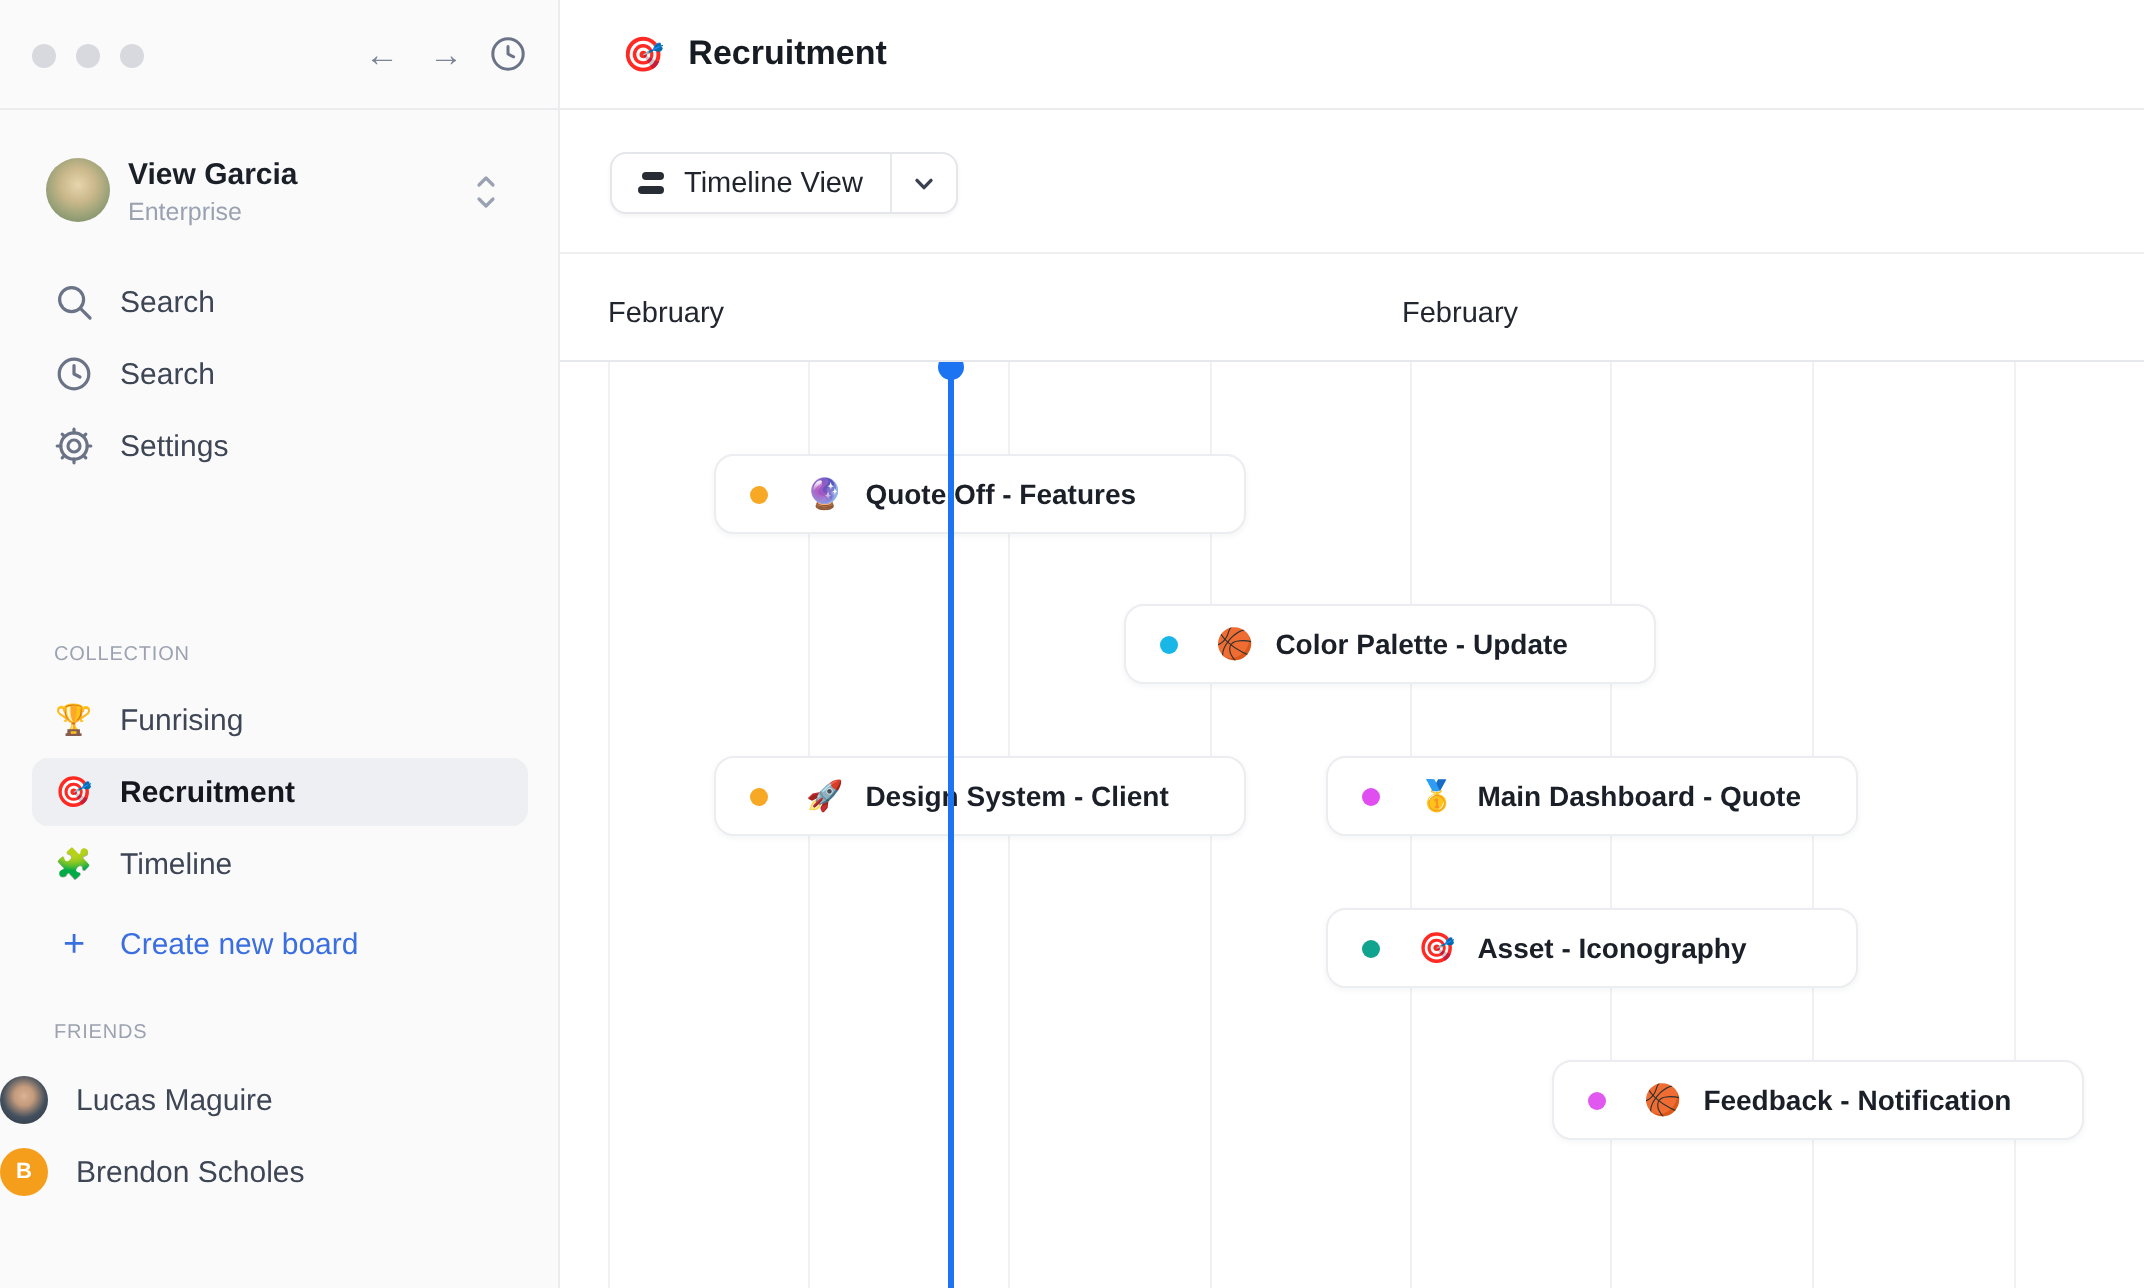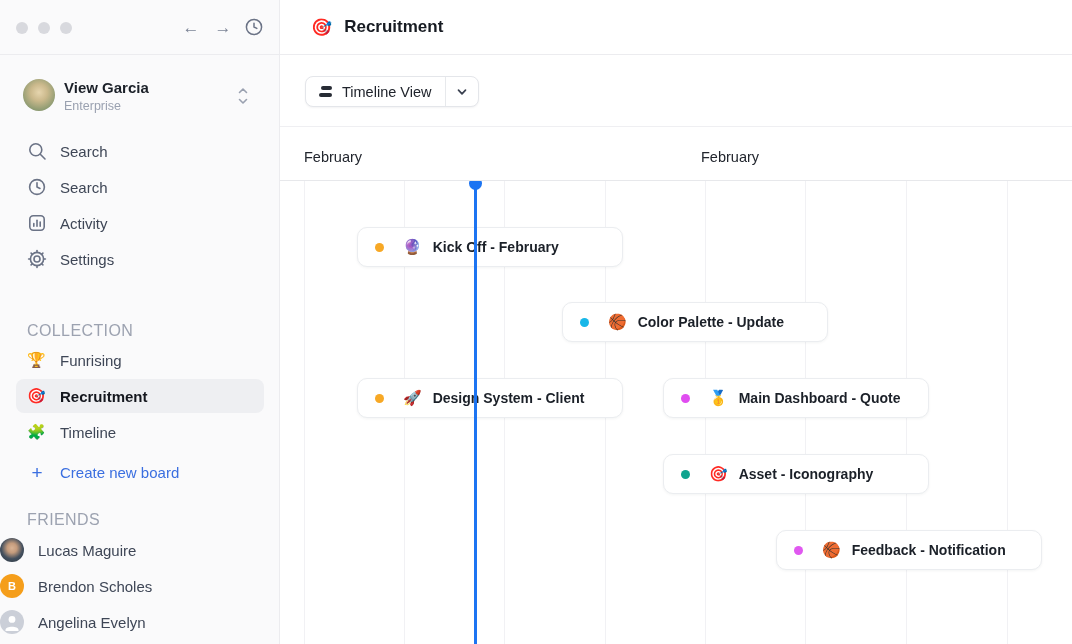--- a/index.html
+++ b/index.html
@@ -138,15 +138,6 @@
       </div>
       <div class="nav-item">
         <svg class="stroke-ico" width="20" height="20" viewBox="0 0 20 20">
-          <rect x="2.8" y="2.8" width="14.4" height="14.4" rx="3.4"></rect>
-          <path d="M6.8 13.3 V10.6"></path>
-            <path d="M10 13.3 V7.2"></path>
-            <path d="M13.2 13.3 V9"></path>
-        </svg>
-        <span class="nav-label">Activity</span>
-      </div>
-      <div class="nav-item">
-        <svg class="stroke-ico" width="20" height="20" viewBox="0 0 20 20">
           <circle cx="10" cy="10" r="3"></circle>
           <circle cx="10" cy="10" r="6.6"></circle>
           <path d="M10 3.4 V1.6"></path>

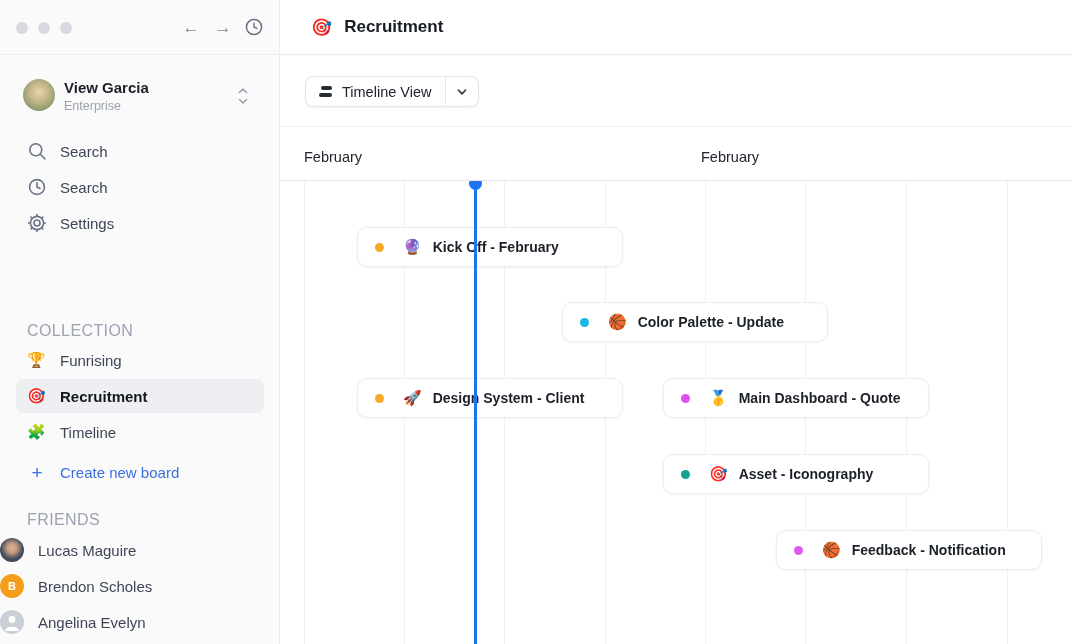--- a/index.html
+++ b/index.html
@@ -246,7 +246,7 @@
       <div class="card" style="left:77px;top:46px">
         <span class="card-dot" style="background: rgb(247, 168, 37);"></span>
         <span class="card-emoji">🔮</span>
-        <span class="card-label">Kick Off - February</span>
+        <span class="card-label">Quote Off - Features</span>
       </div>
 
       <div class="card" style="left:282px;top:121px">

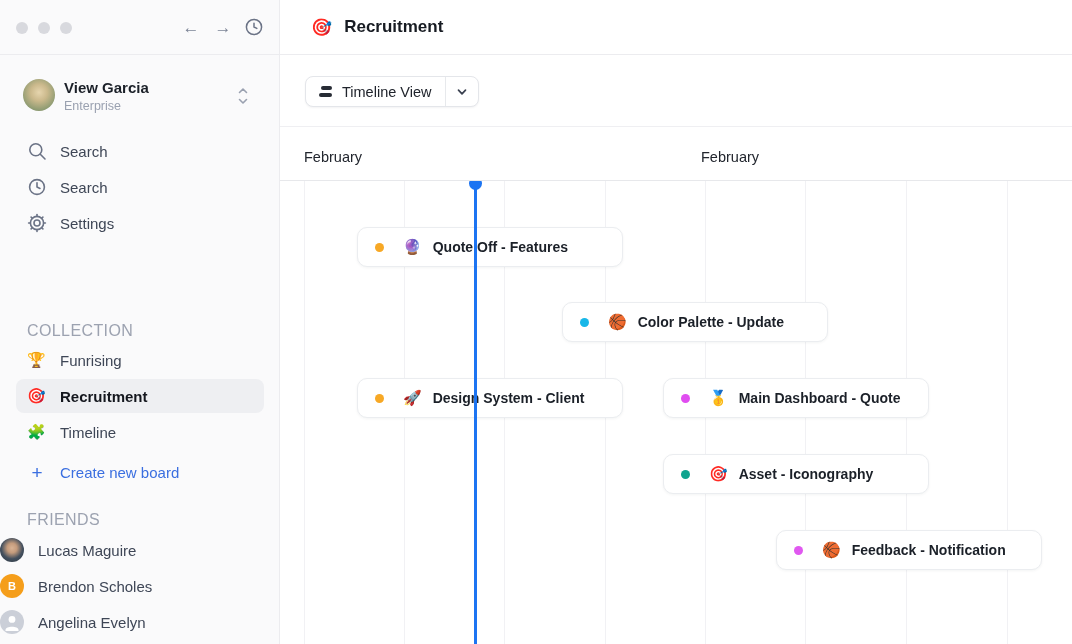--- a/index.html
+++ b/index.html
@@ -27,7 +27,7 @@
   .nav-item svg { margin-right:13px; }
   .nav-label { font-size:15px; color:#3E4656; }
 
-  .section-label { position:absolute; left:27px; font-size:16px; letter-spacing:.4px;
+  .section-label { position:absolute; left:27px; font-size:10px; letter-spacing:.4px;
                    color:#9CA2B0; font-weight:500; }
   .col-list { position:absolute; left:0; top:342px; width:280px; }
   .col-item { position:relative; height:36px; display:flex; align-items:center; padding-left:27px; cursor:pointer; }

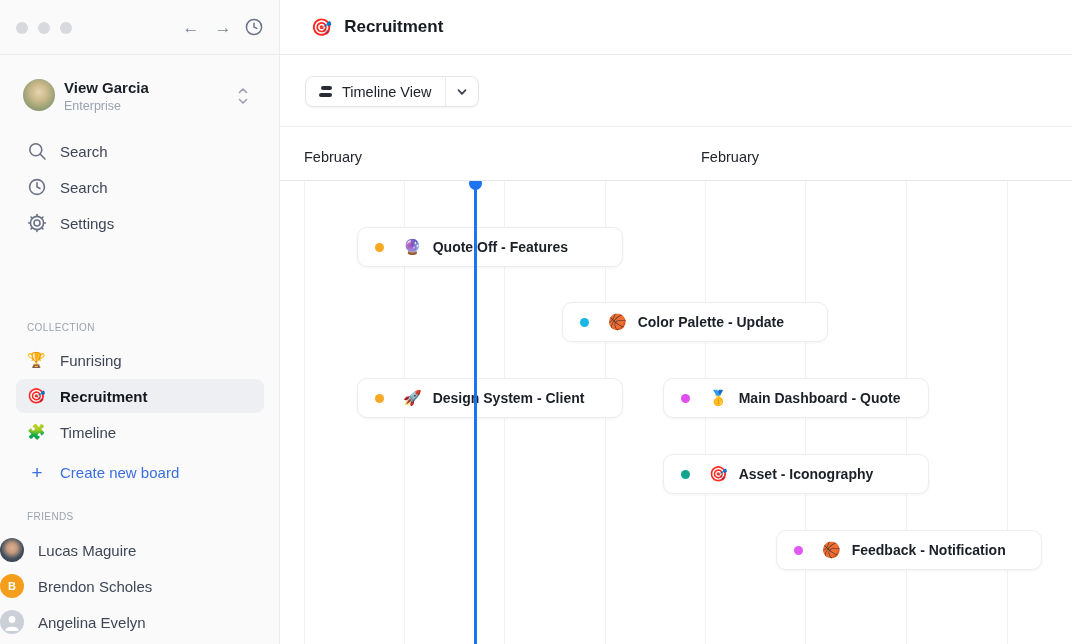--- a/index.html
+++ b/index.html
@@ -188,15 +188,6 @@
         </span>
         <span class="friend-name">Brendon Scholes</span>
       </div>
-      <div class="friend">
-        <span class="avatar-sm avatar-ph">
-          <svg width="24" height="24" viewBox="0 0 24 24">
-            <circle cx="12" cy="9.4" r="3.4" fill="#ffffff"></circle>
-            <path d="M5.5 20 C5.5 15.6 18.5 15.6 18.5 20 L18.5 21 L5.5 21 Z" fill="#ffffff"></path>
-          </svg>
-        </span>
-        <span class="friend-name">Angelina Evelyn</span>
-      </div>
     </div>
 
   </aside>

